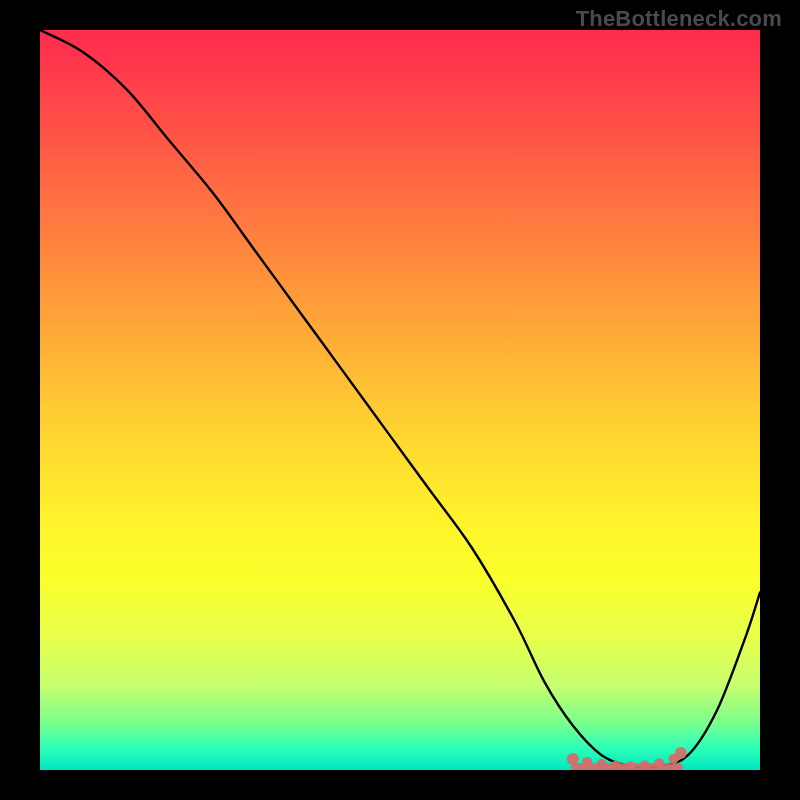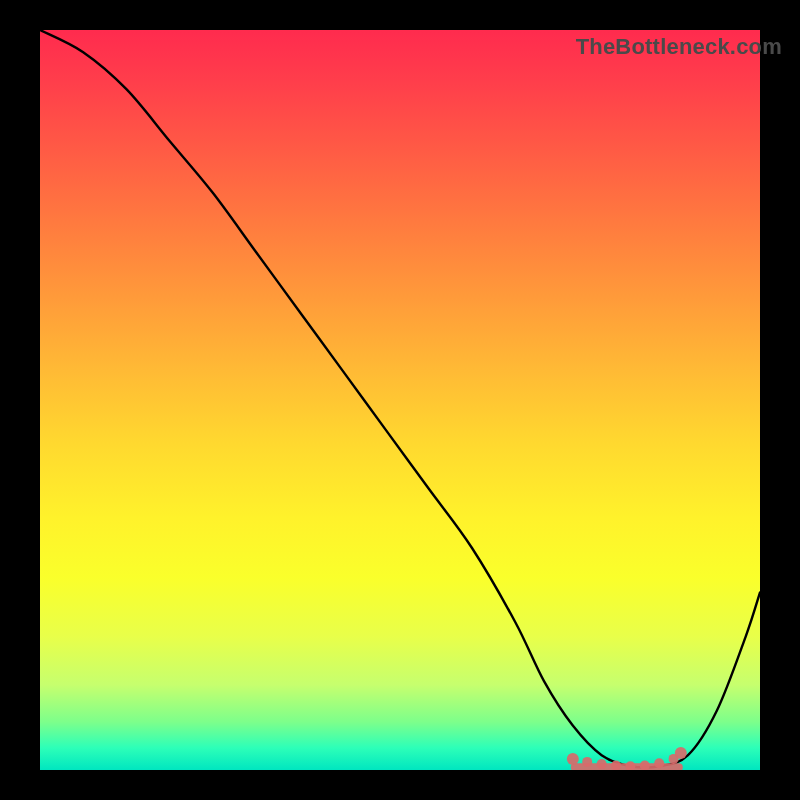--- a/index.html
+++ b/index.html
@@ -28,7 +28,6 @@
     font-weight: 600;
     letter-spacing: 0.2px;
     z-index: 5;
-    margin-top: 28px;
   }
   .plot {
     position: absolute;

